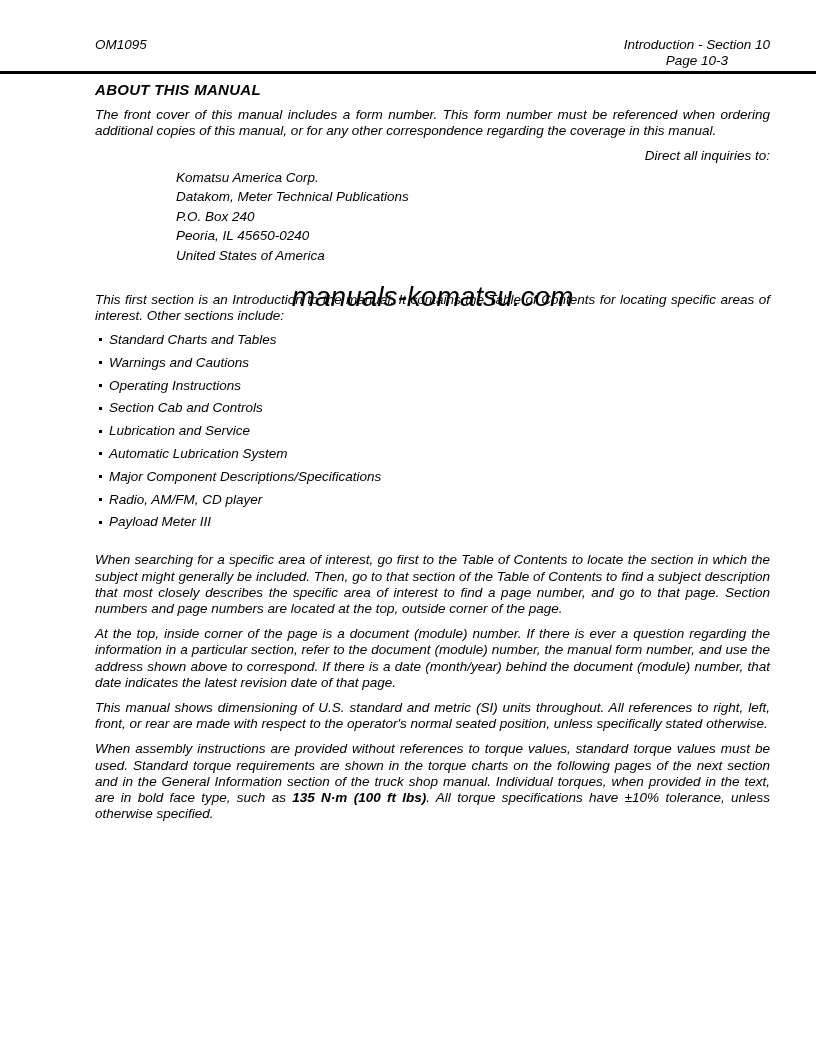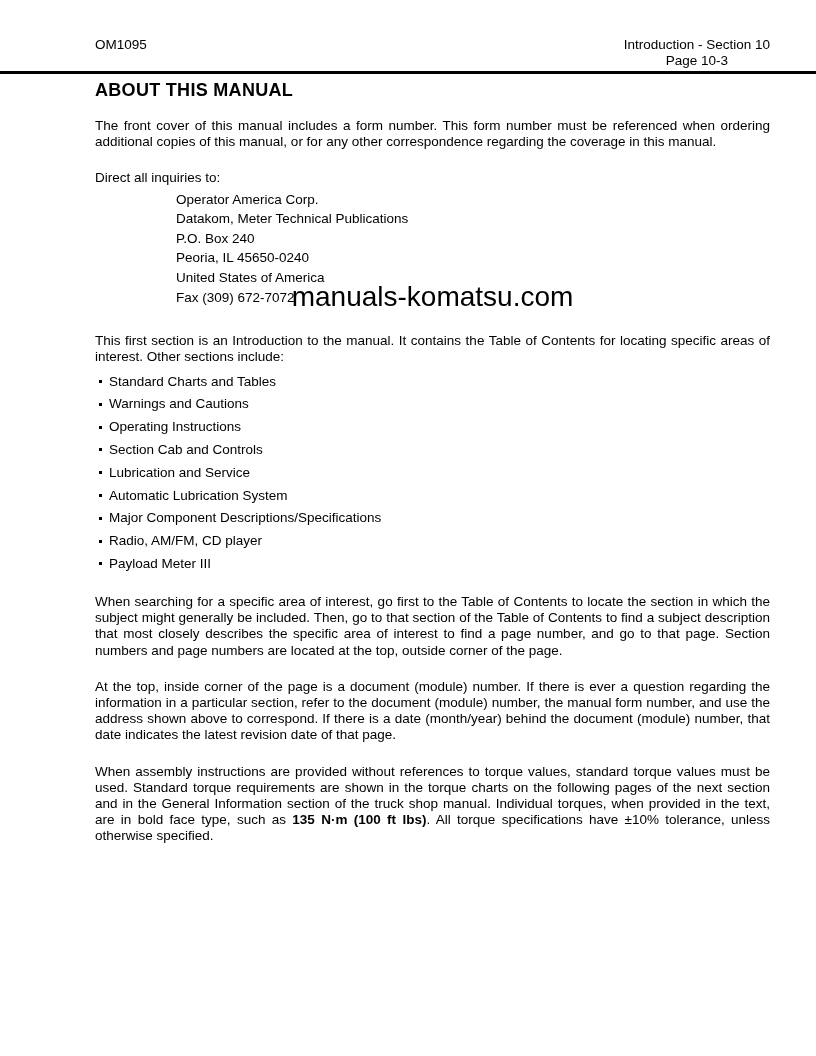--- a/index.html
+++ b/index.html
@@ -12,6 +12,7 @@
     font-family: "Liberation Sans", "DejaVu Sans", sans-serif;
     font-size: 13.5px;
     overflow: hidden;
+    font-style: italic;
   }
   .header {
     display: flex;

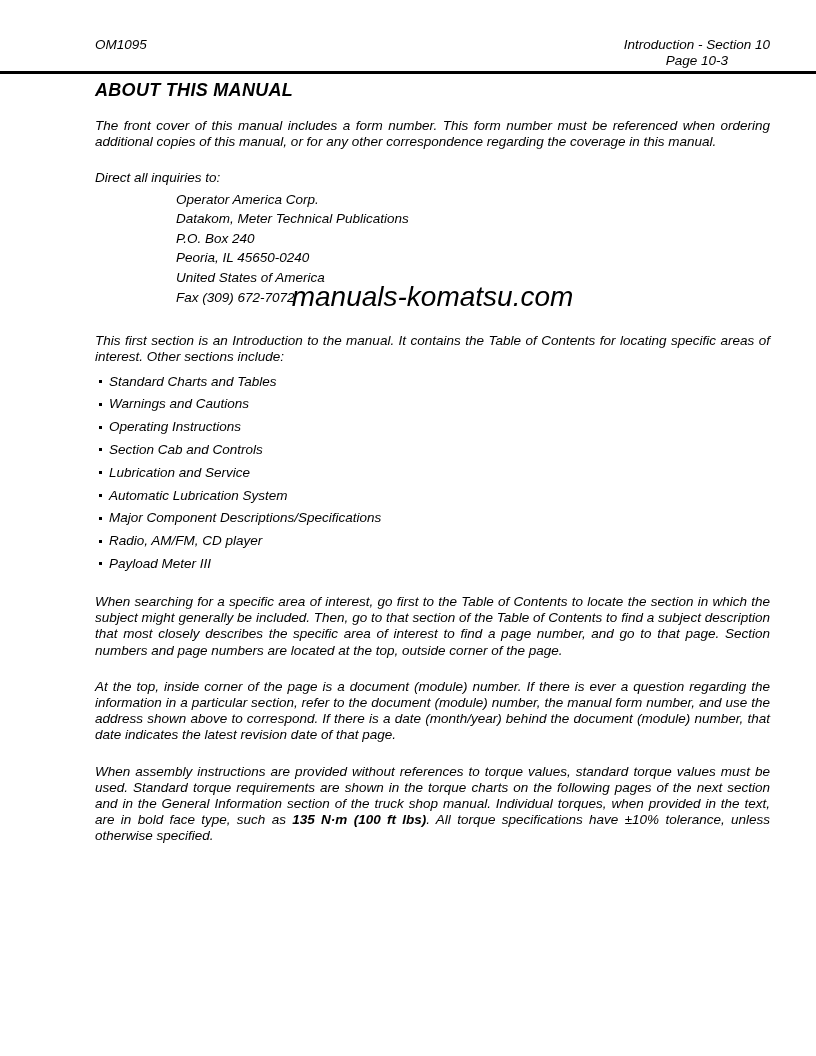--- a/index.html
+++ b/index.html
@@ -30,7 +30,7 @@
   }
   .content { margin: 0 46px 0 95px; }
   .title {
-    font-size: 18px;
+    font-size: 15px;
     font-weight: bold;
     letter-spacing: 0.3px;
     line-height: 16px;

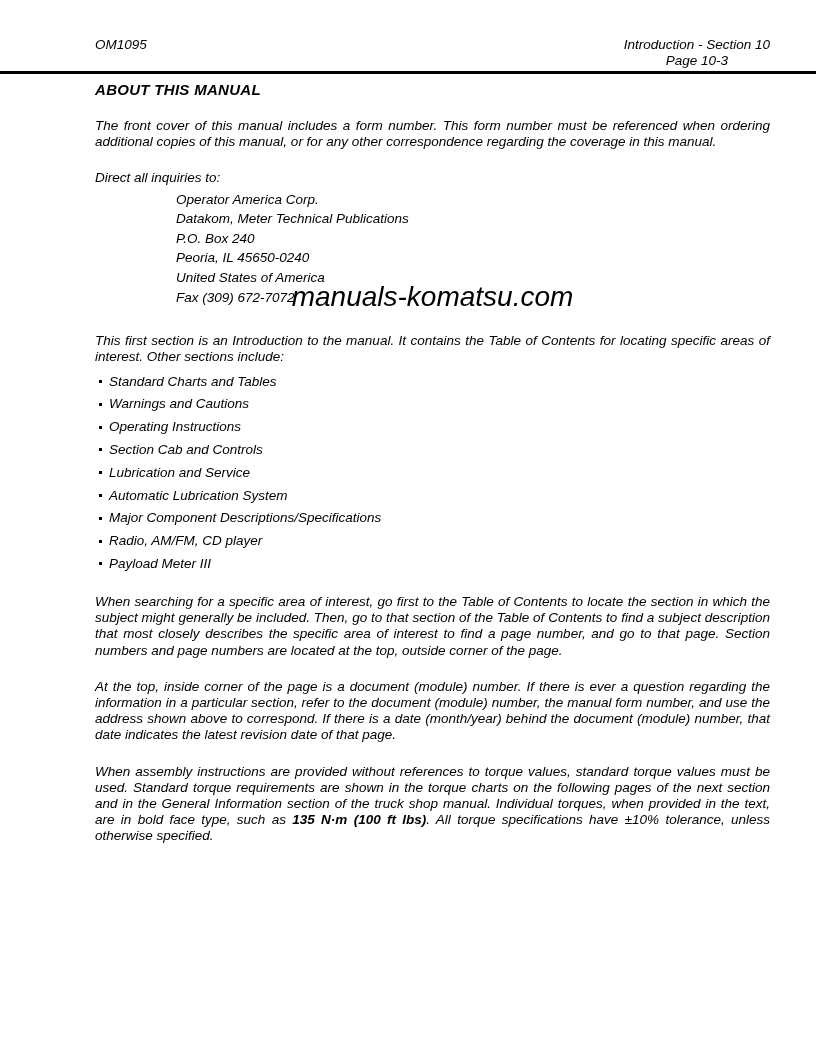--- a/index.html
+++ b/index.html
@@ -37,7 +37,7 @@
     margin: 8px 0 0 0;
   }
   .body-p {
-    margin: 20px 0 0 0;
+    margin: 9px 0 0 0;
     line-height: 16.2px;
     text-align: justify;
   }

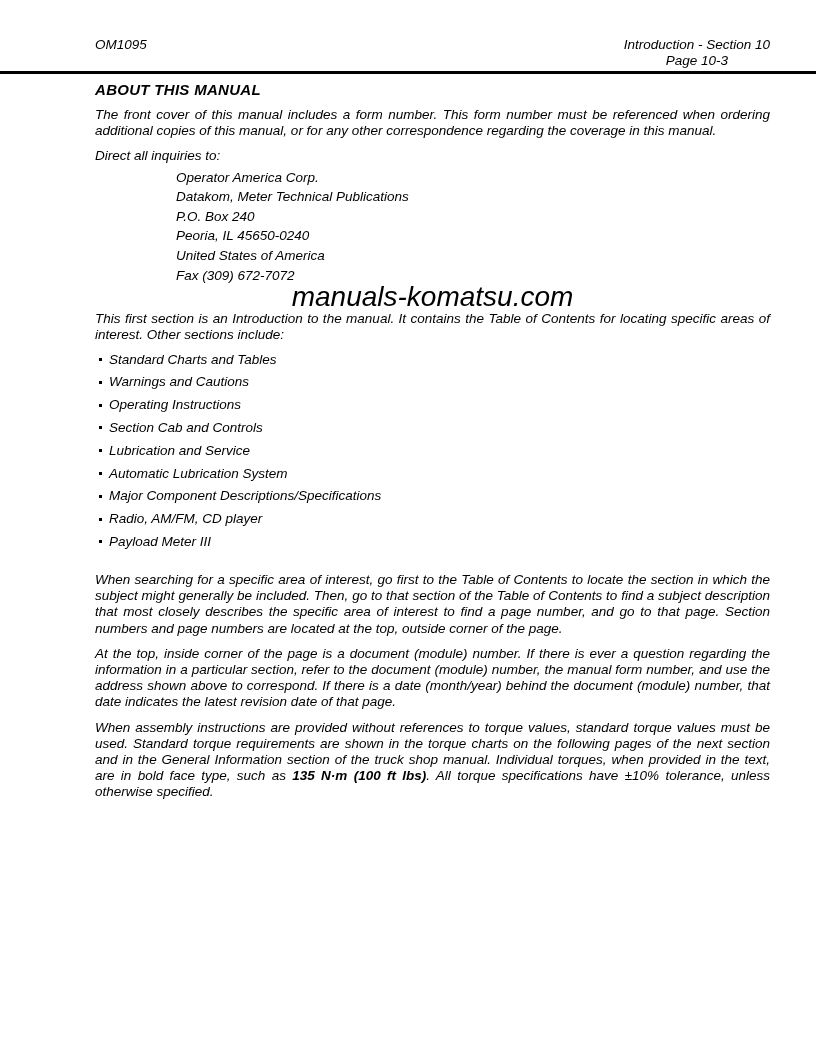--- a/index.html
+++ b/index.html
@@ -41,7 +41,7 @@
     line-height: 16.2px;
     text-align: justify;
   }
-  .no-just { text-align: left; }
+  .no-just { text-align: right; }
   .address {
     padding-left: 81px;
     line-height: 19.6px;

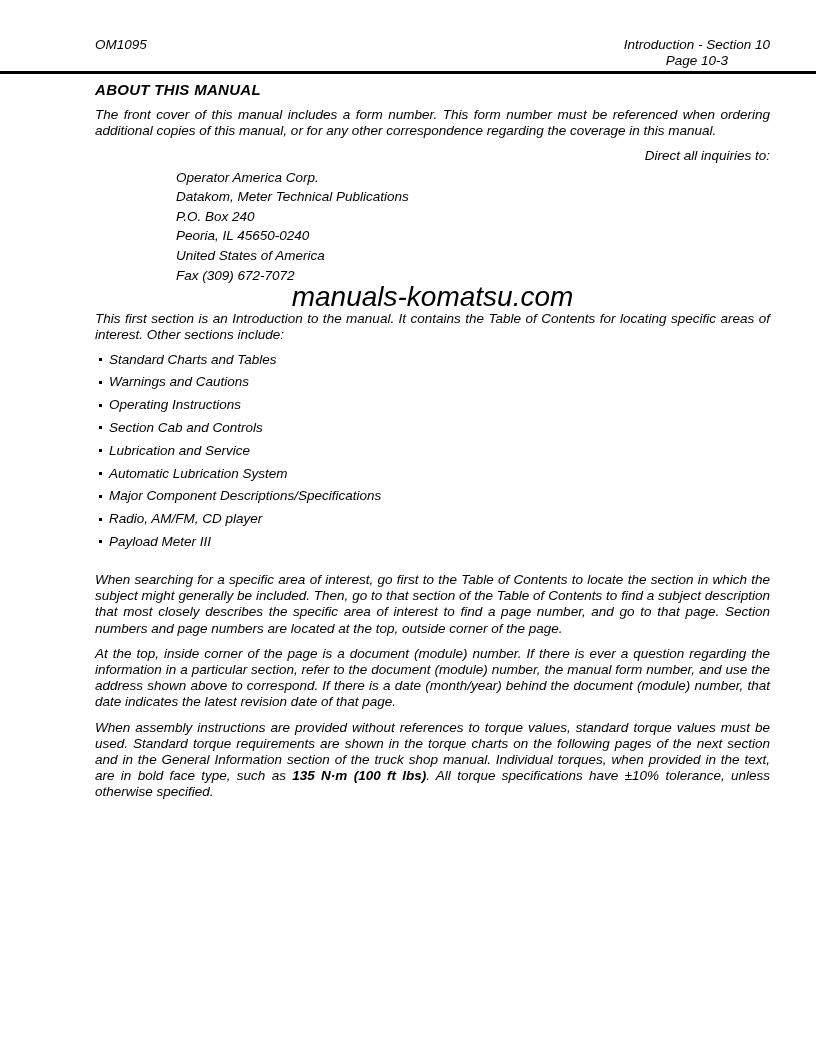--- a/index.html
+++ b/index.html
@@ -106,7 +106,7 @@
     <p class="body-p no-just">Direct all inquiries to:</p>
 
     <div class="address">
-        <div>Operator America Corp.</div>
+        <div>Komatsu America Corp.</div>
         <div>Datakom, Meter Technical Publications</div>
         <div>P.O. Box 240</div>
         <div>Peoria, IL 45650-0240</div>

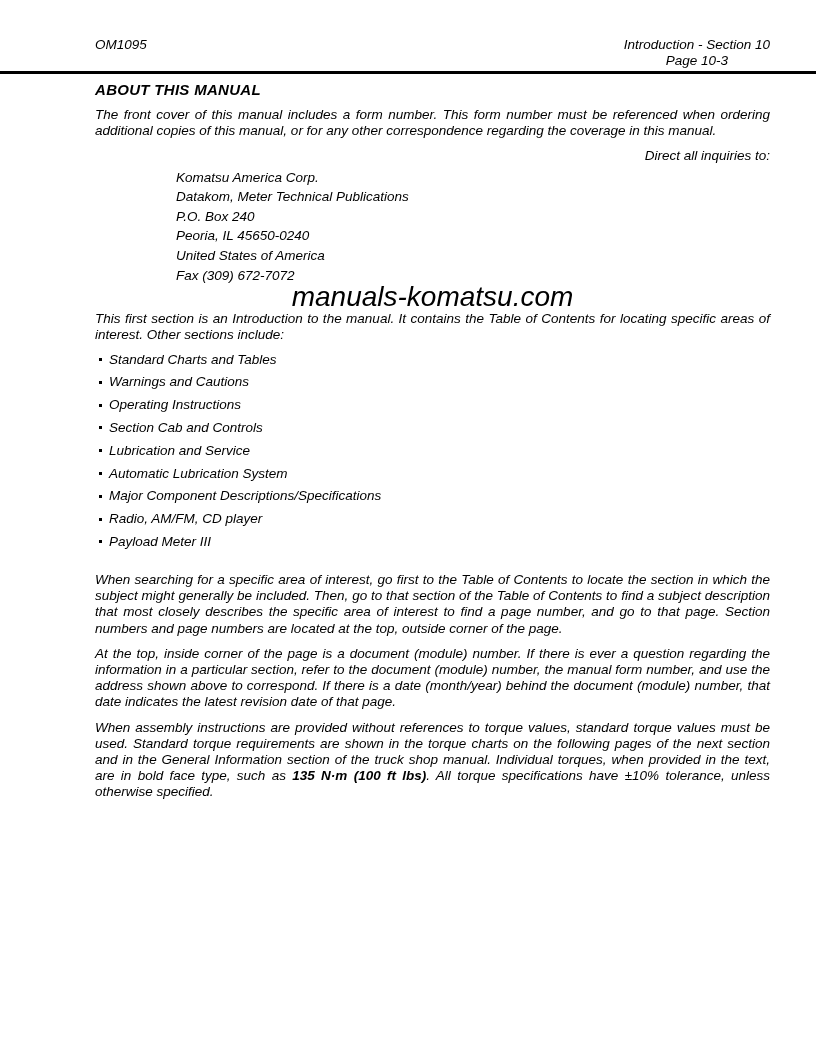--- a/index.html
+++ b/index.html
@@ -111,7 +111,6 @@
         <div>P.O. Box 240</div>
         <div>Peoria, IL 45650-0240</div>
         <div>United States of America</div>
-        <div>Fax (309) 672-7072</div>
       </div>
 
     <p class="body-p gap-md">This first section is an Introduction to the manual. It contains the Table of Contents for locating specific areas of interest. Other sections include:</p>

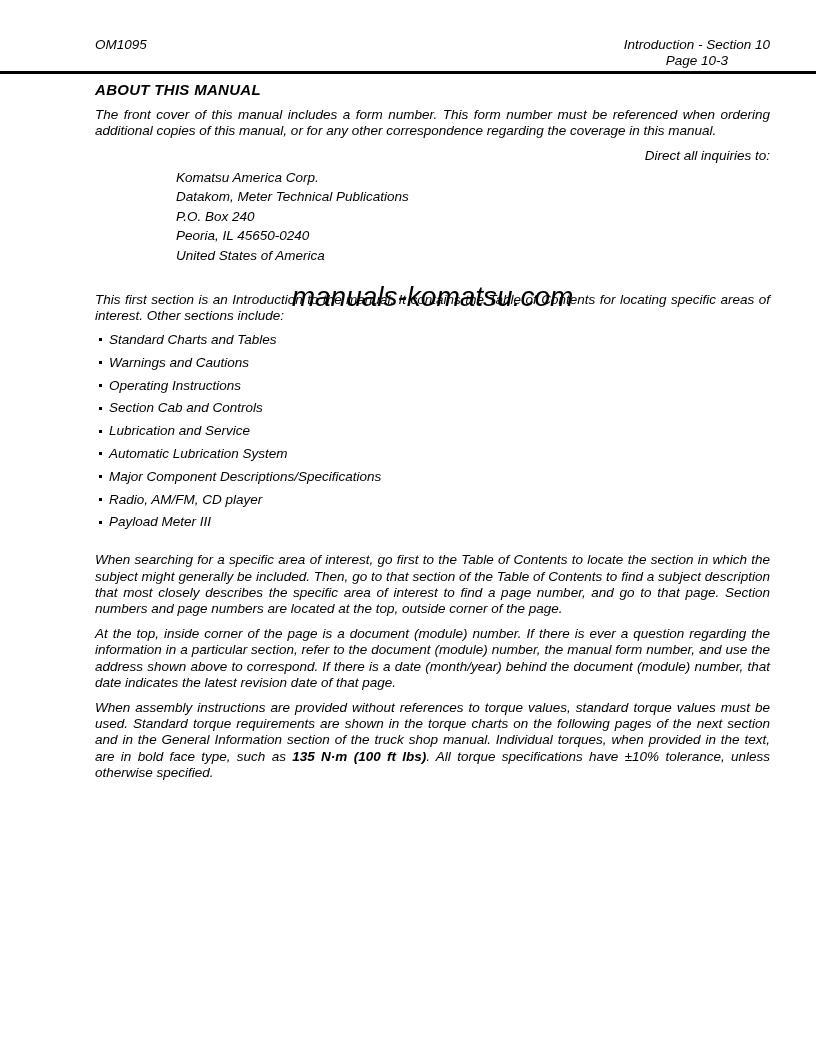--- a/index.html
+++ b/index.html
@@ -132,6 +132,7 @@
     <p class="body-p">At the top, inside corner of the page is a document (module) number. If there is ever a question regarding the information in a particular section, refer to the document (module) number, the manual form number, and use the address shown above to correspond. If there is a date (month/year) behind the document (module) number, that date indicates the latest revision date of that page.</p>
 
 
+    <p class="body-p">This manual shows dimensioning of U.S. standard and metric (SI) units throughout. All references to right, left, front, or rear are made with respect to the operator's normal seated position, unless specifically stated otherwise.</p>
 
     <p class="body-p"><span>When assembly instructions are provided without references to torque values, standard torque values must be used. Standard torque requirements are shown in the torque charts on the following pages of the next section and in the General Information section of the truck shop manual. Individual torques, when provided in the text, are in bold face type, such as </span><strong>135 N·m (100 ft lbs)</strong><span>. All torque specifications have ±10% tolerance, unless otherwise specified.</span></p>
   </div>

